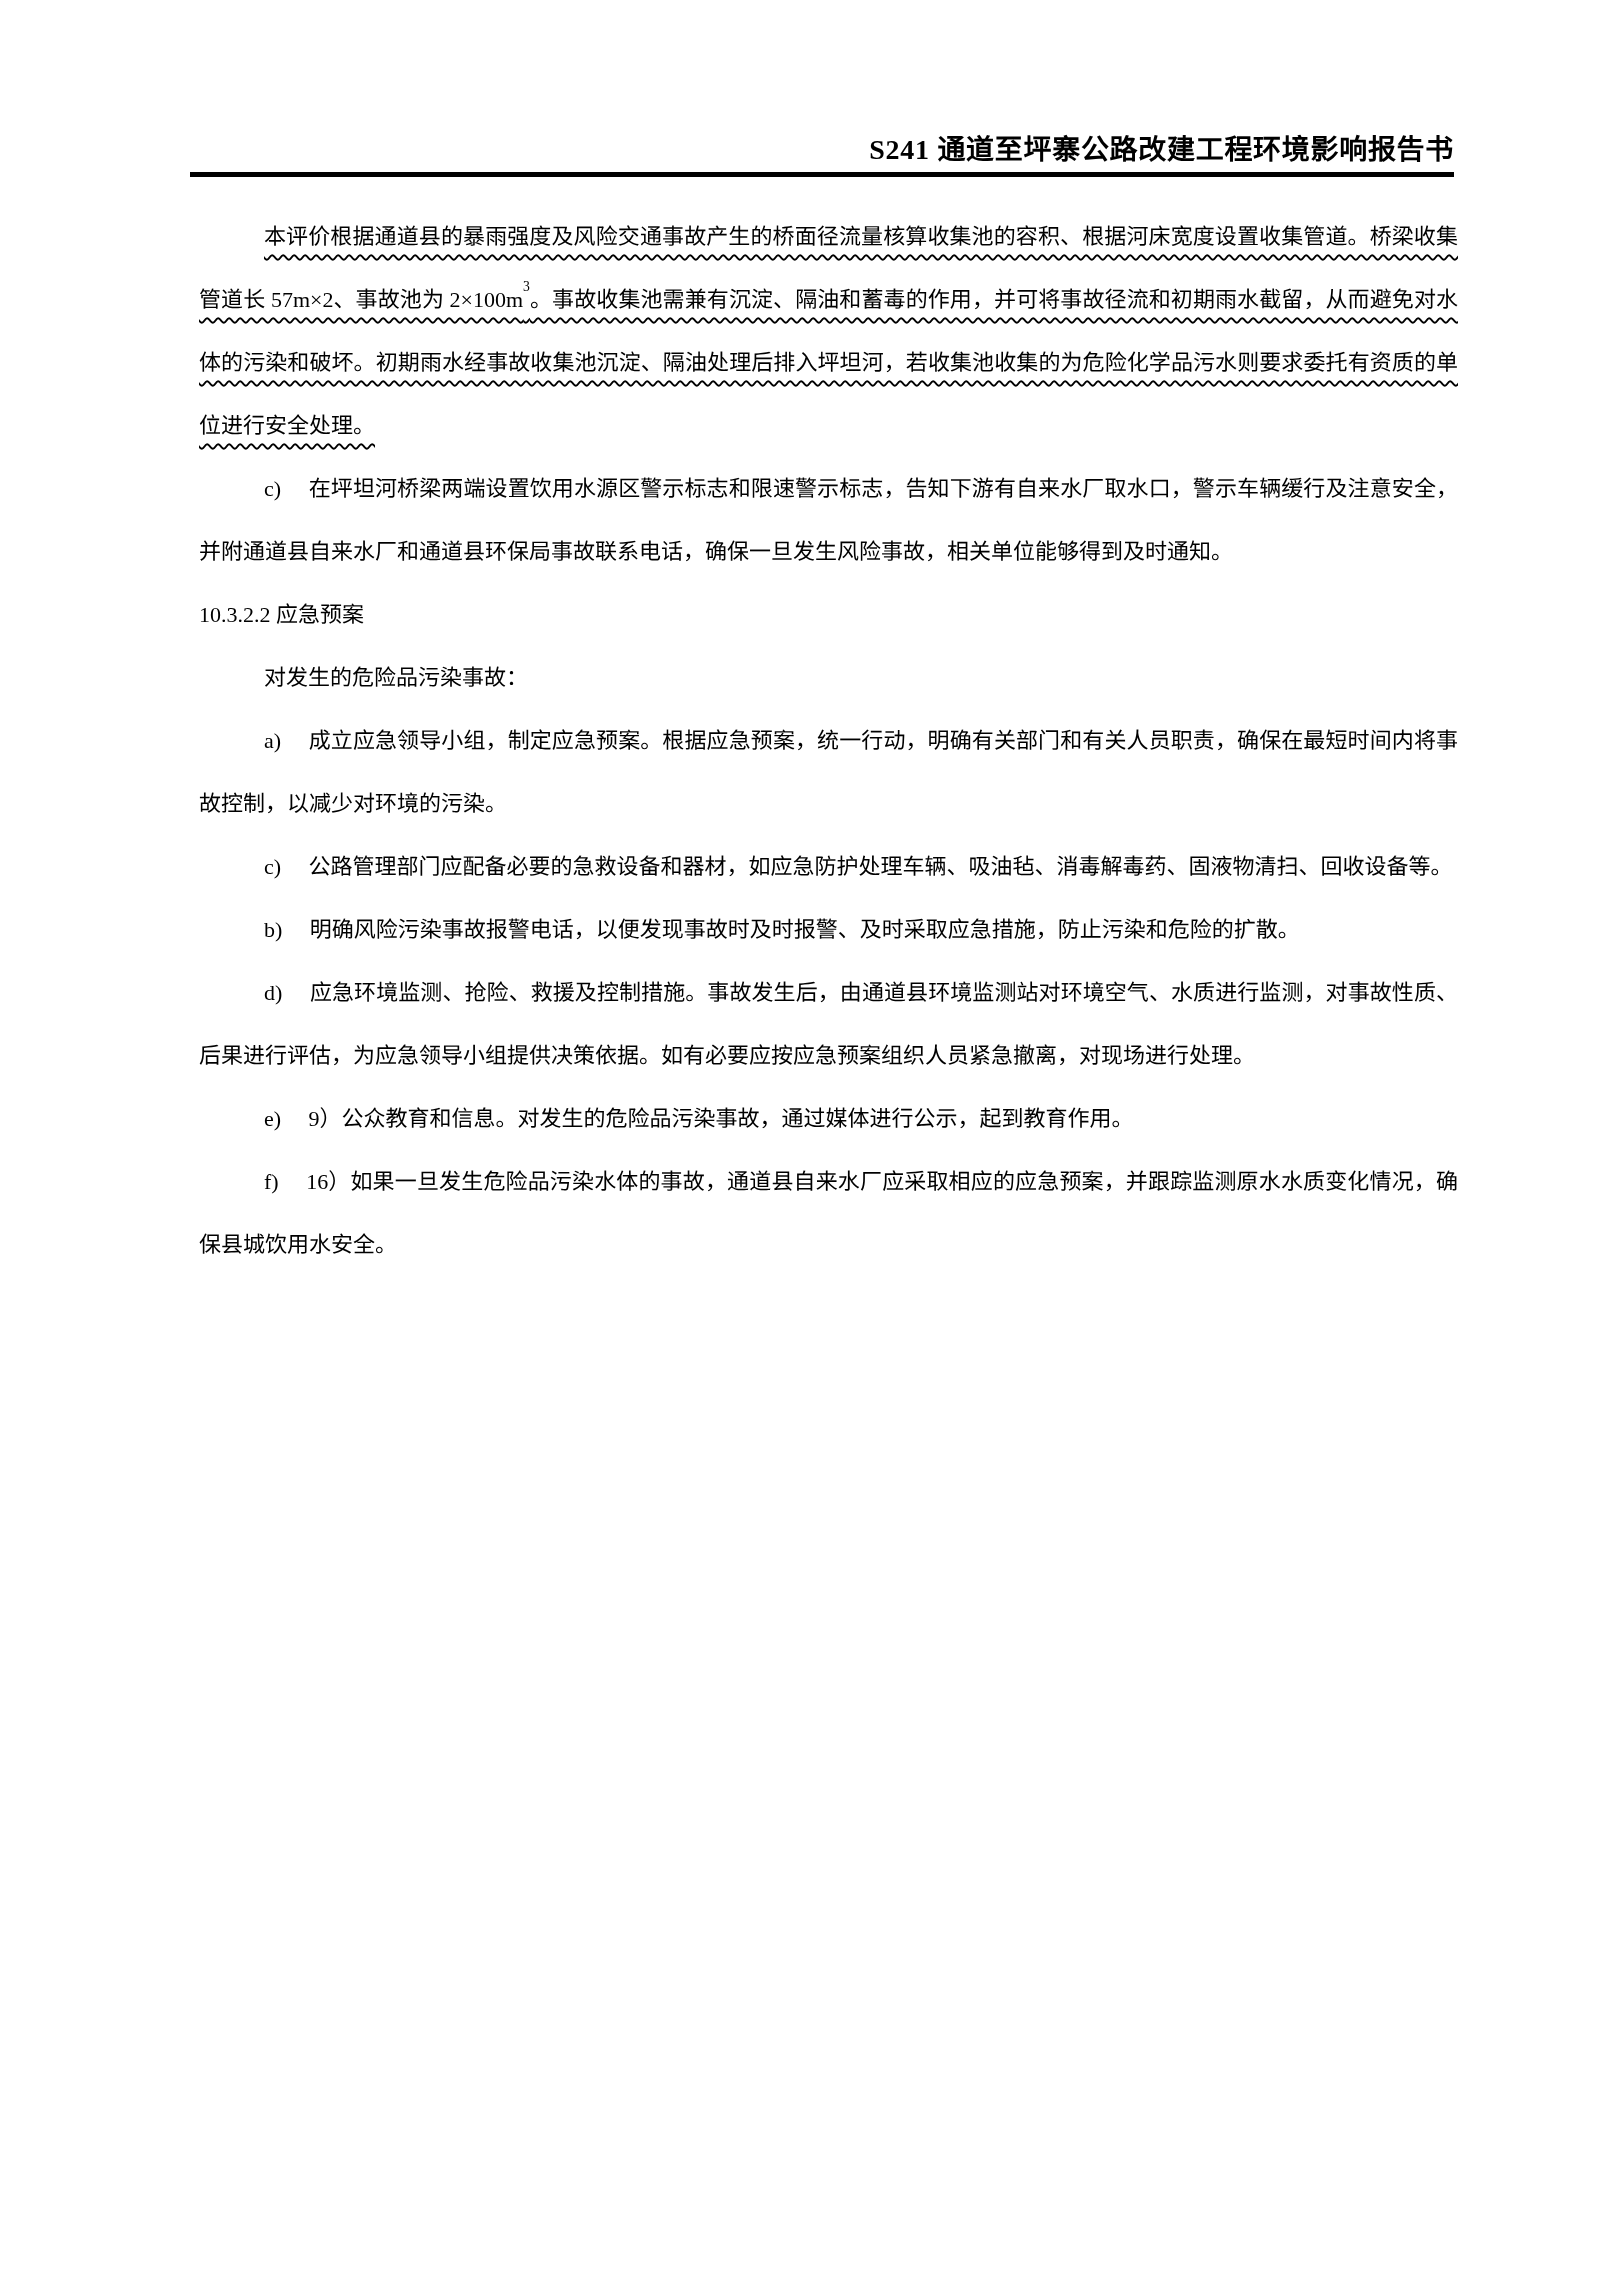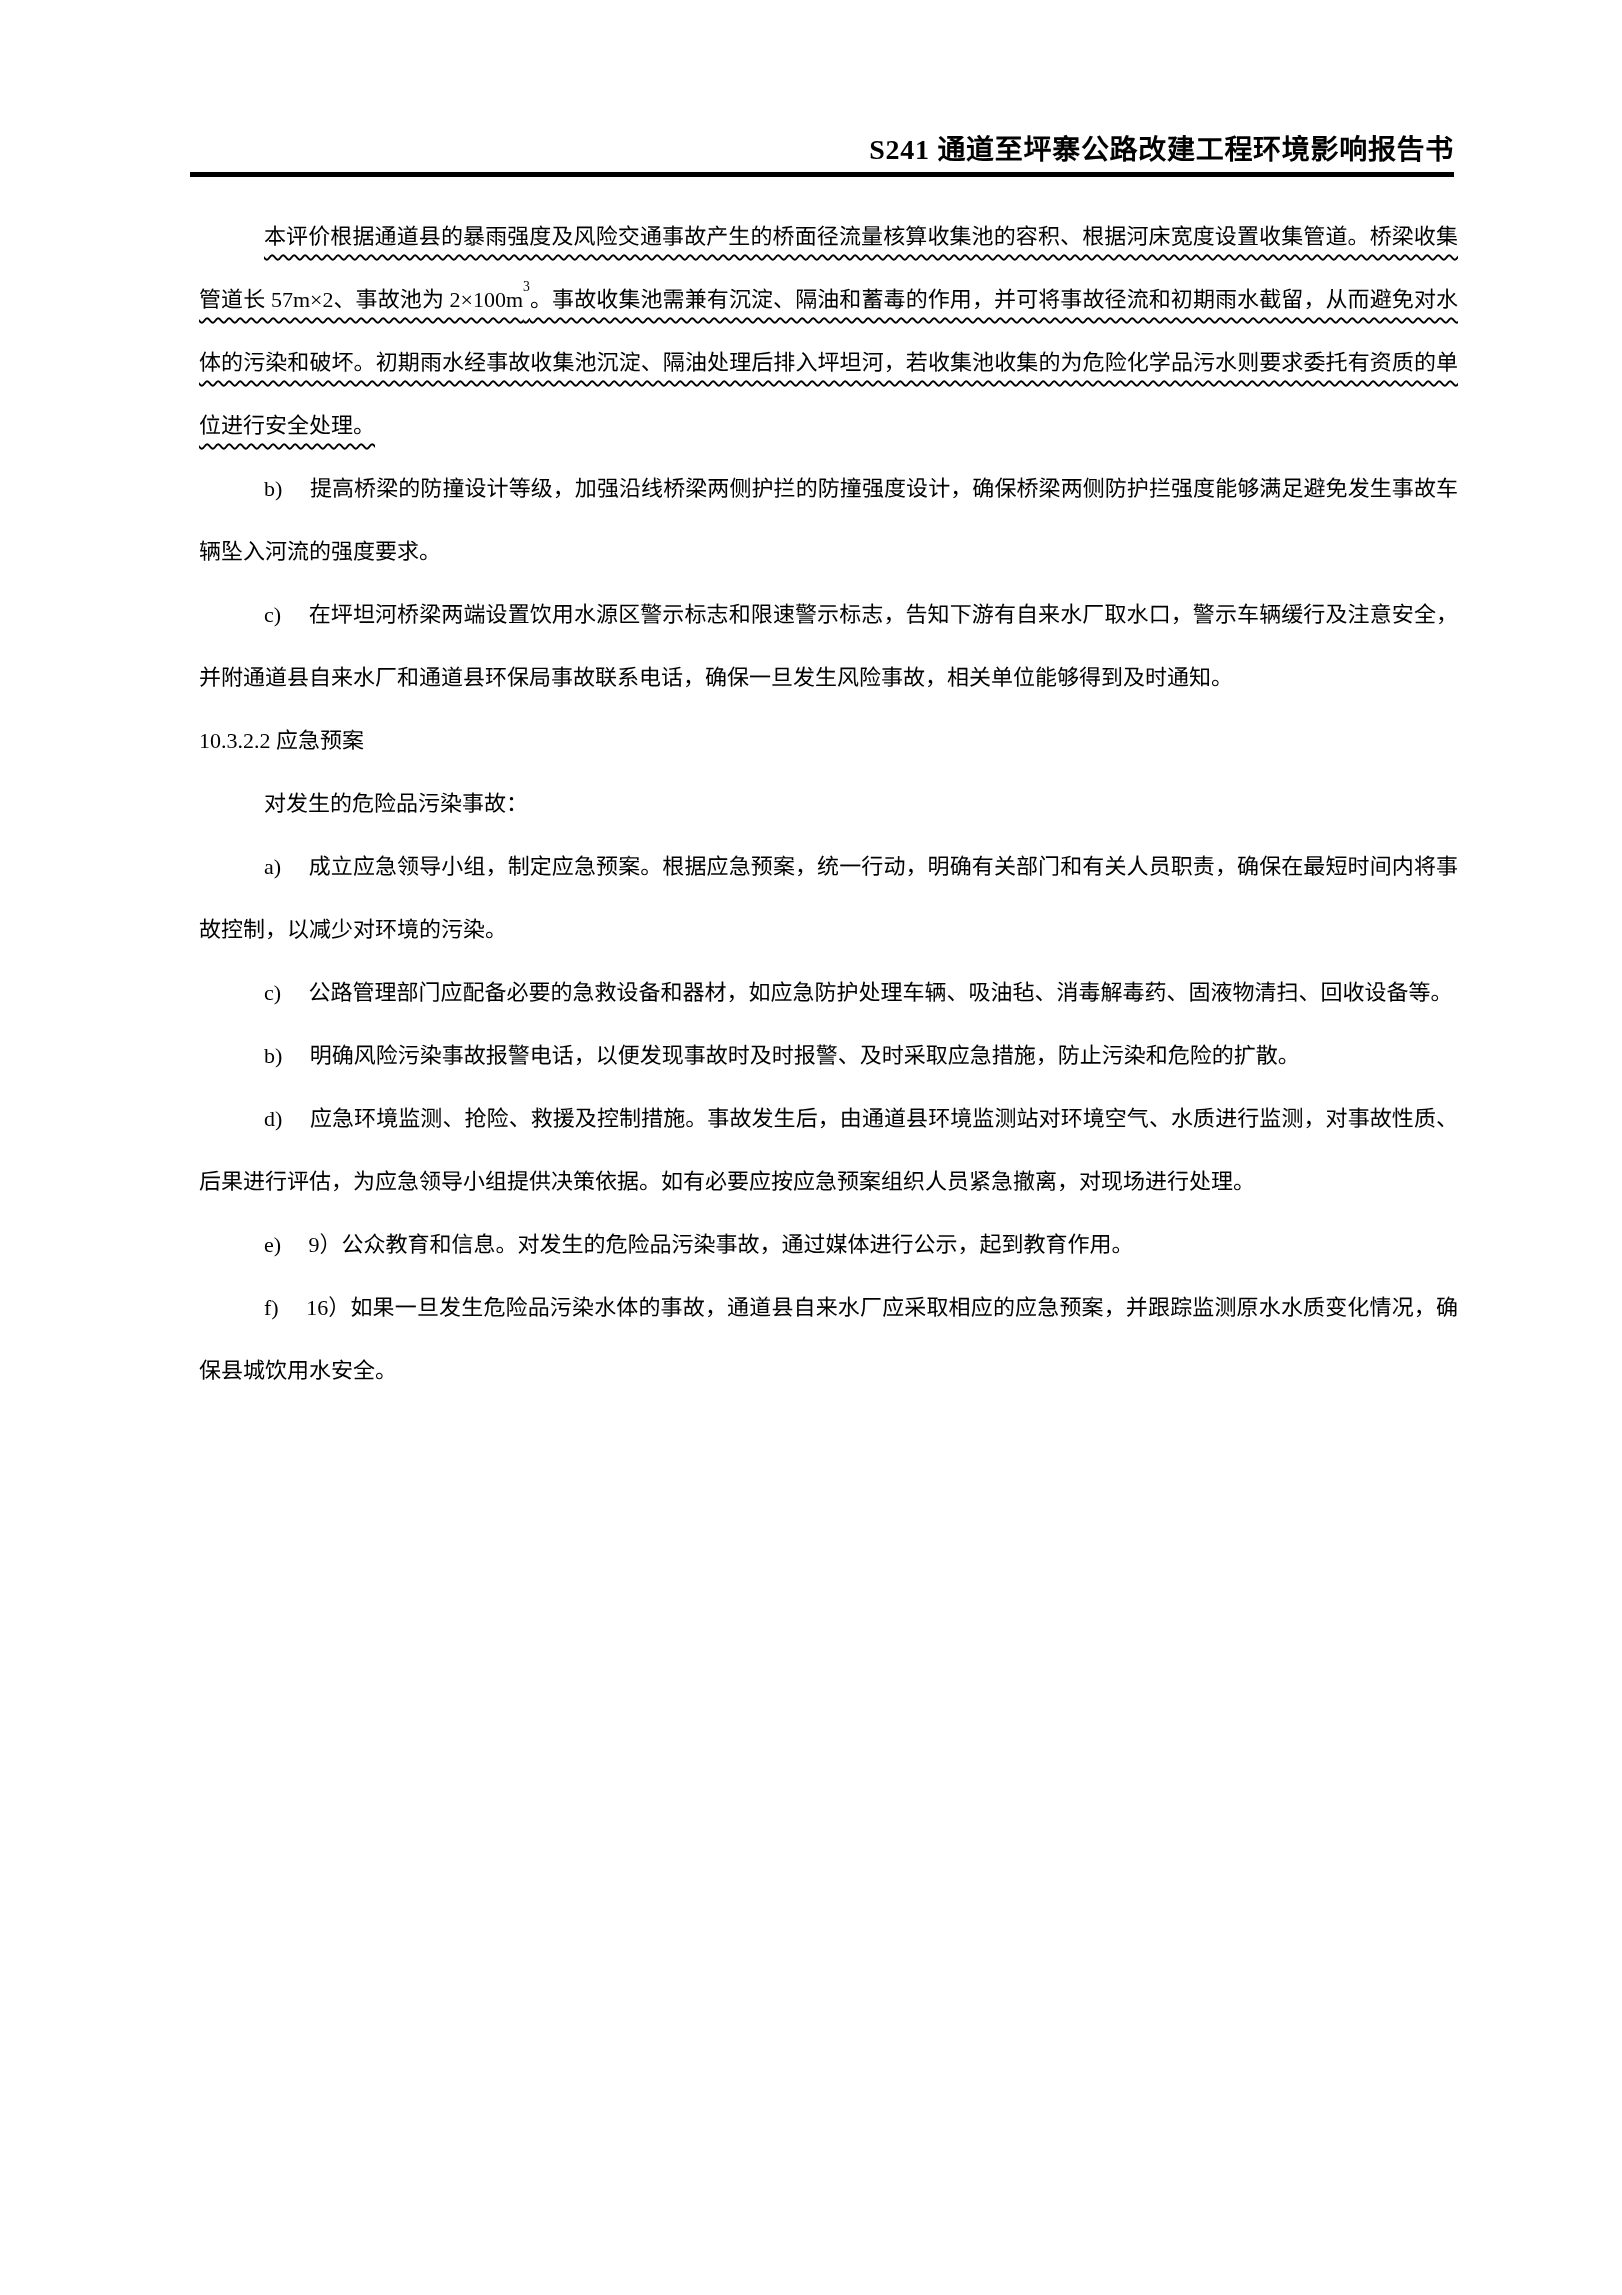--- a/index.html
+++ b/index.html
@@ -97,7 +97,6 @@
 
     <p class="para wavy"><span>本评价根据通道县的暴雨强度及风险交通事故产生的桥面径流量核算收集池的容积、根据河床宽度设置收集管道。桥梁收集管道长 57m×2、事故池为 2×100m</span><sup class="sup">3</sup><span>。事故收集池需兼有沉淀、隔油和蓄毒的作用，并可将事故径流和初期雨水截留，从而避免对水体的污染和破坏。初期雨水经事故收集池沉淀、隔油处理后排入坪坦河，若收集池收集的为危险化学品污水则要求委托有资质的单位进行安全处理。</span></p>
 
-    <p class="para"><span class="marker">b)</span><span>提高桥梁的防撞设计等级，加强沿线桥梁两侧护拦的防撞强度设计，确保桥梁两侧防护拦强度能够满足避免发生事故车辆坠入河流的强度要求。</span></p>
 
     <p class="para"><span class="marker">c)</span><span>在坪坦河桥梁两端设置饮用水源区警示标志和限速警示标志，告知下游有自来水厂取水口，警示车辆缓行及注意安全，并附通道县自来水厂和通道县环保局事故联系电话，确保一旦发生风险事故，相关单位能够得到及时通知。</span></p>
 

